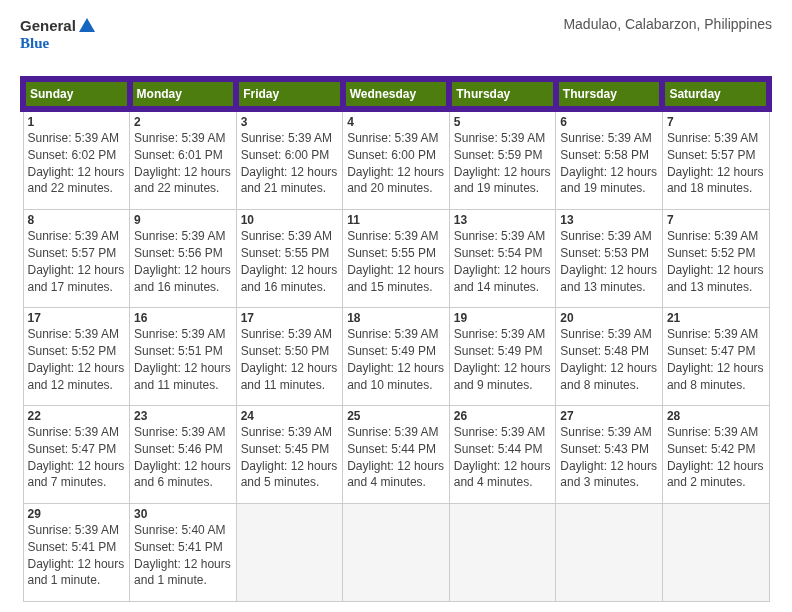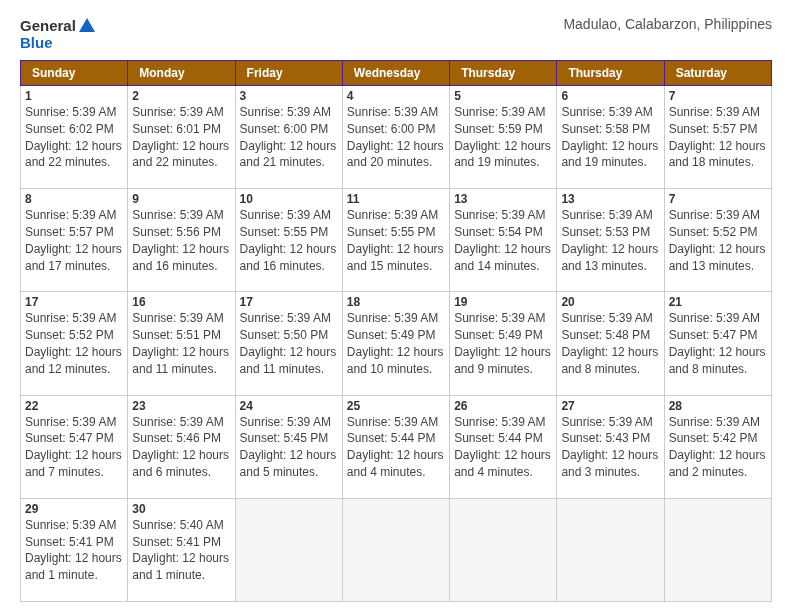--- a/index.html
+++ b/index.html
@@ -21,7 +21,7 @@
       display: flex;
       justify-content: space-between;
       align-items: flex-start;
-      margin-bottom: 8px;
+      margin-bottom: 24px;
     }
     .logo {
       display: flex;

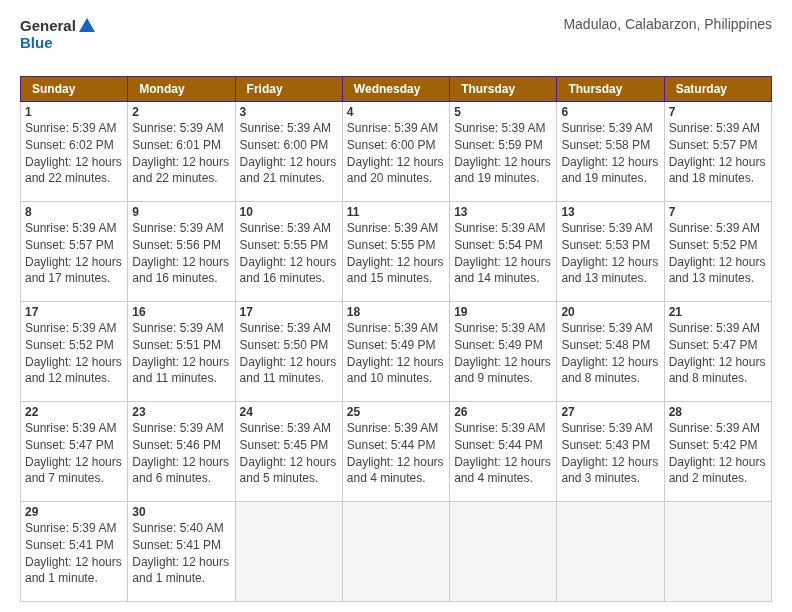--- a/index.html
+++ b/index.html
@@ -97,7 +97,7 @@
         </svg>
       </div>
       <div>
-        <span style="font-size:15px;font-weight:bold;color:#1565c0;">Blue</span>
+        <span style="font-size:15px;font-weight:bold;color:#1565c0;font-family:Liberation Serif, serif;">Blue</span>
       </div>
     </div>
     <div class="title-section">

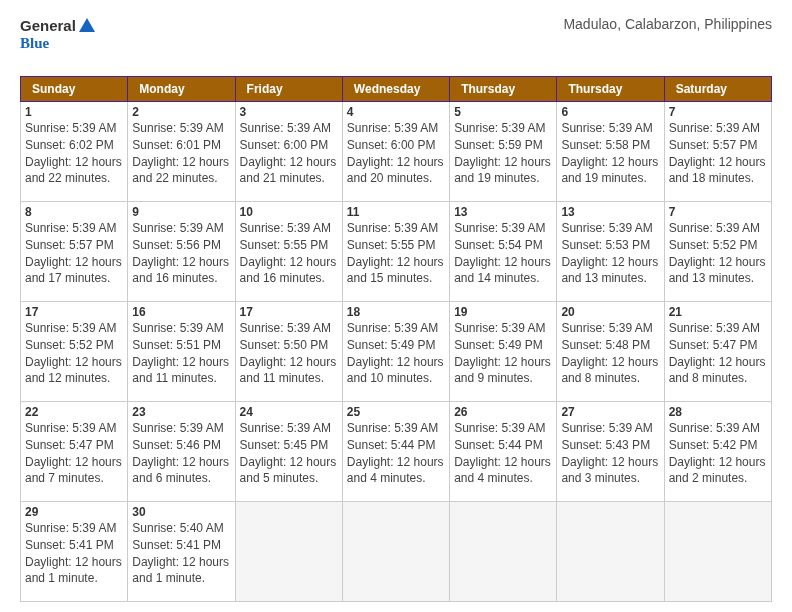--- a/index.html
+++ b/index.html
@@ -53,13 +53,13 @@
       table-layout: fixed;
     }
     .calendar th {
-      background: #a16207;
+      background: #4d7c0f;
       color: #fff;
       font-size: 12px;
       font-weight: bold;
-      padding: 5px 11px;
+      padding: 5px 4px;
       text-align: left;
-      border: 1px solid #4c1d95;
+      border: 6px solid #4c1d95;
     }
     .calendar td {
       vertical-align: top;

